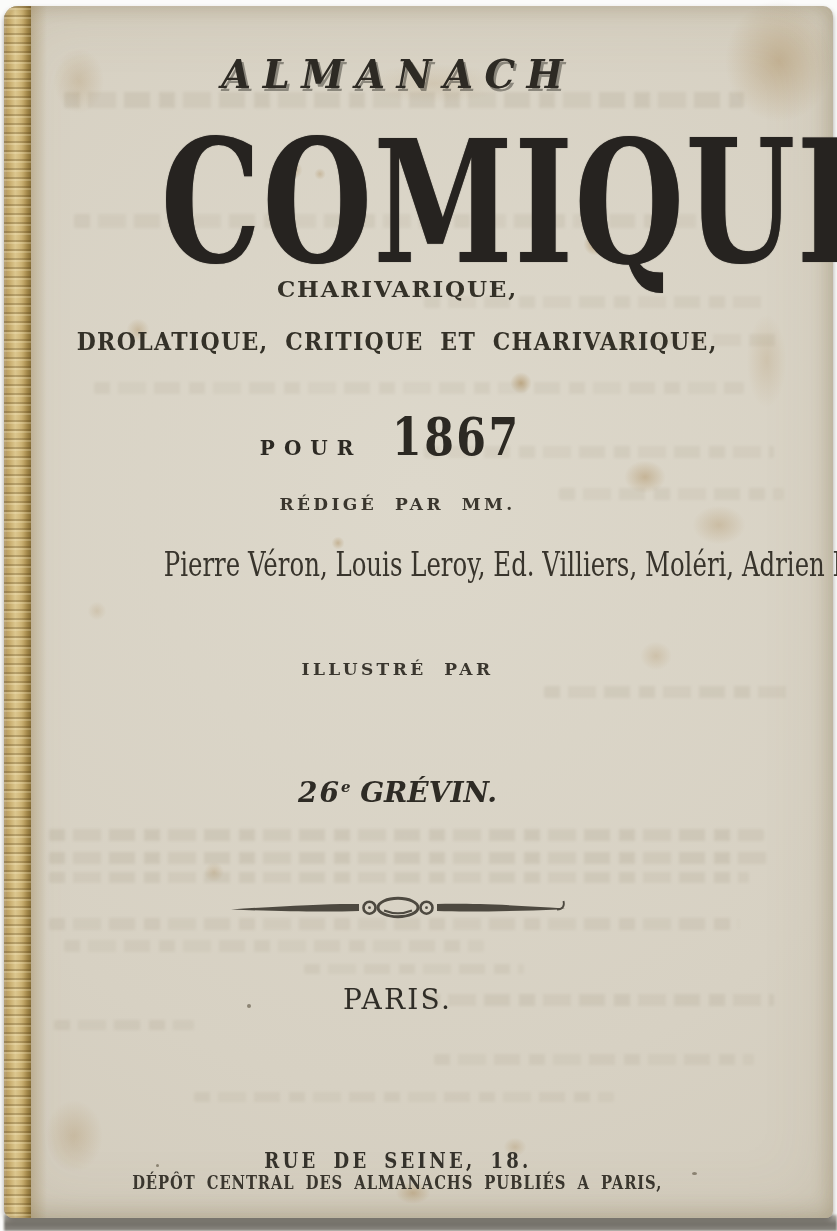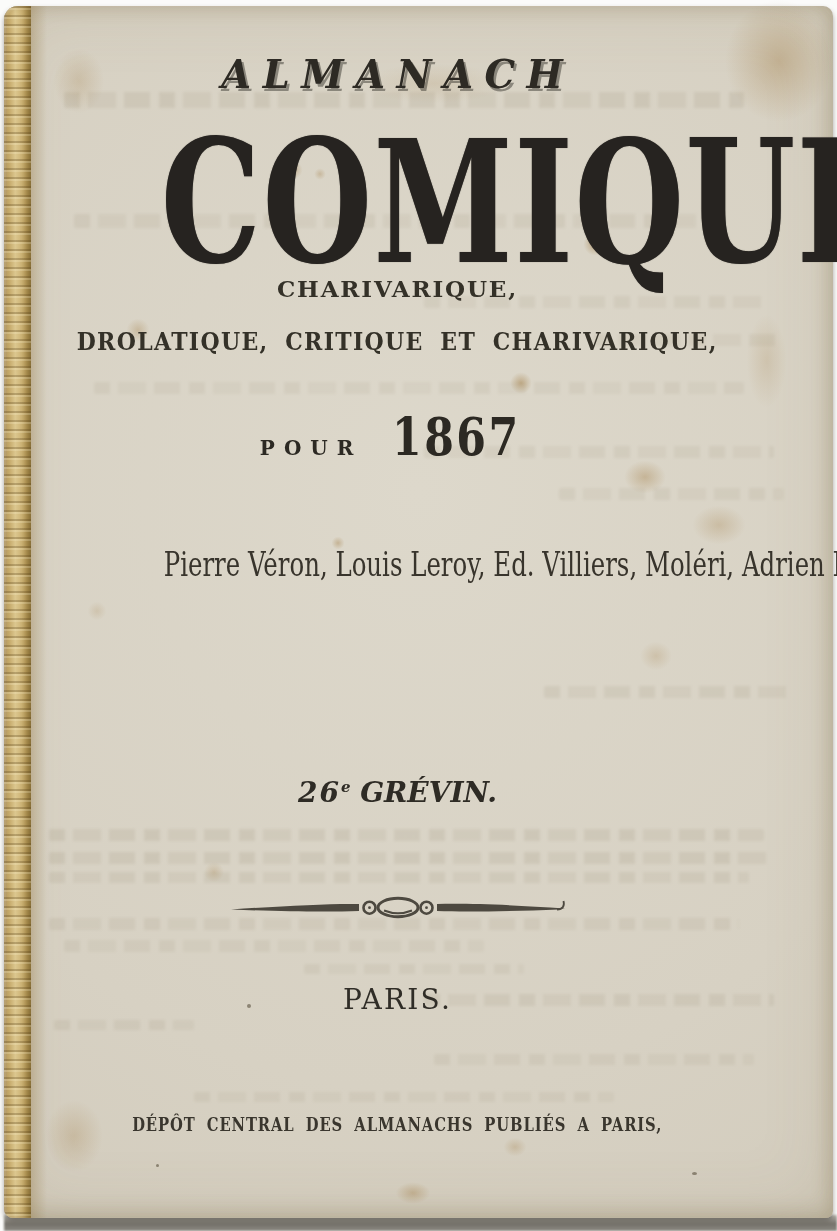--- a/index.html
+++ b/index.html
@@ -147,6 +147,9 @@
         <span class="pour-label">POUR</span><span class="year">1867</span>
       </div>
 
+      <div class="line redige">
+        <span>RÉDIGÉ PAR MM.</span>
+      </div>
 
       <div class="line authors">
         <span>Pierre Véron, Louis Leroy, Ed. Villiers, Moléri, Adrien Huart,</span>

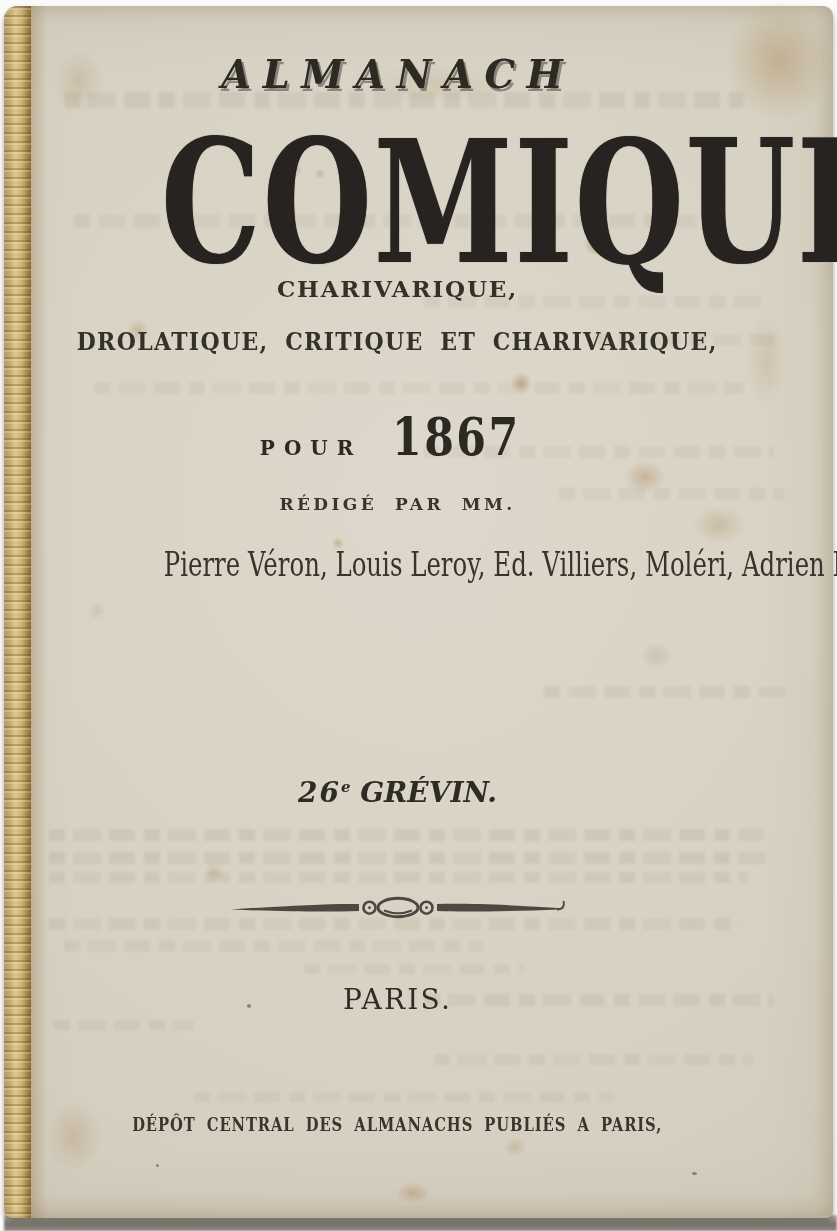--- a/index.html
+++ b/index.html
@@ -155,6 +155,9 @@
         <span>Pierre Véron, Louis Leroy, Ed. Villiers, Moléri, Adrien Huart,</span>
       </div>
 
+      <div class="line illustre">
+        <span>ILLUSTRÉ PAR</span>
+      </div>
 
 
       <div class="line annee">

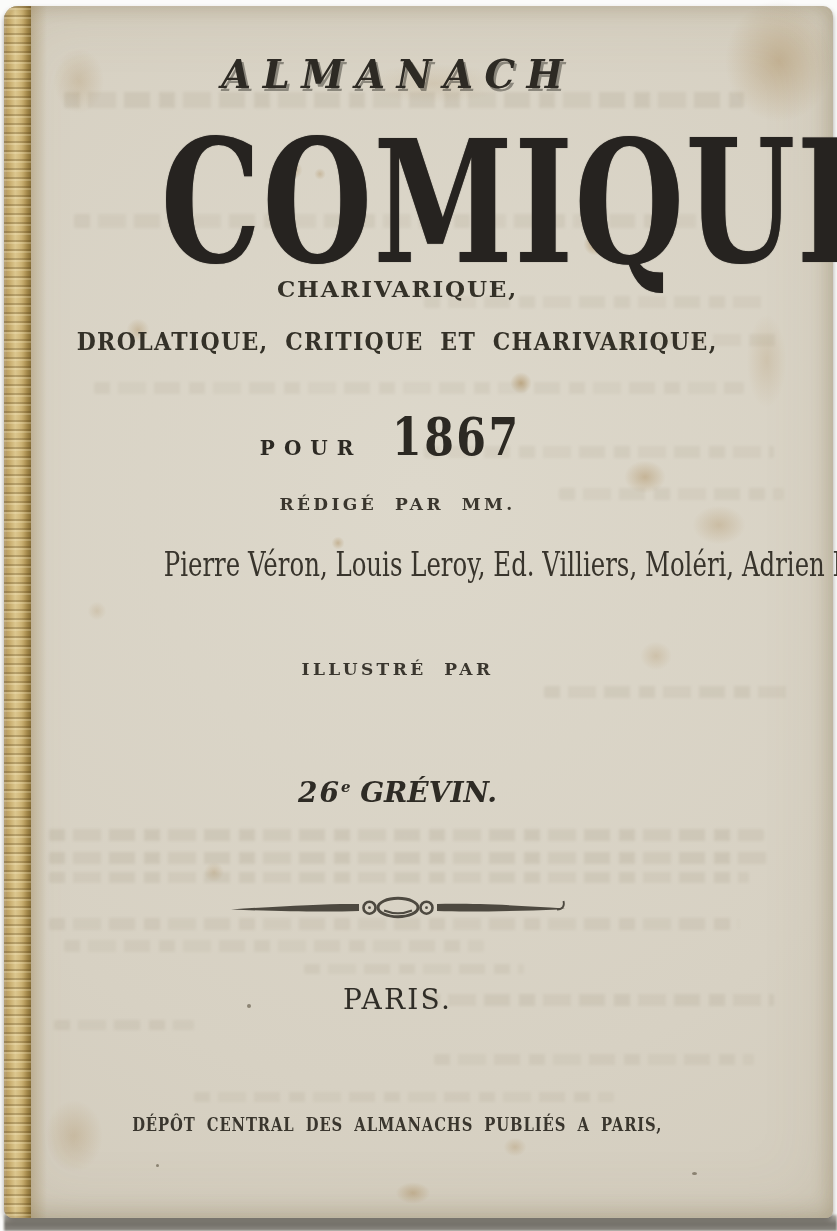--- a/index.html
+++ b/index.html
@@ -188,6 +188,9 @@
         <span>DÉPÔT CENTRAL DES ALMANACHS PUBLIÉS A PARIS,</span>
       </div>
 
+      <div class="line address">
+        <span>RUE DE SEINE, 18.</span>
+      </div>
 
     </div>
   </div>

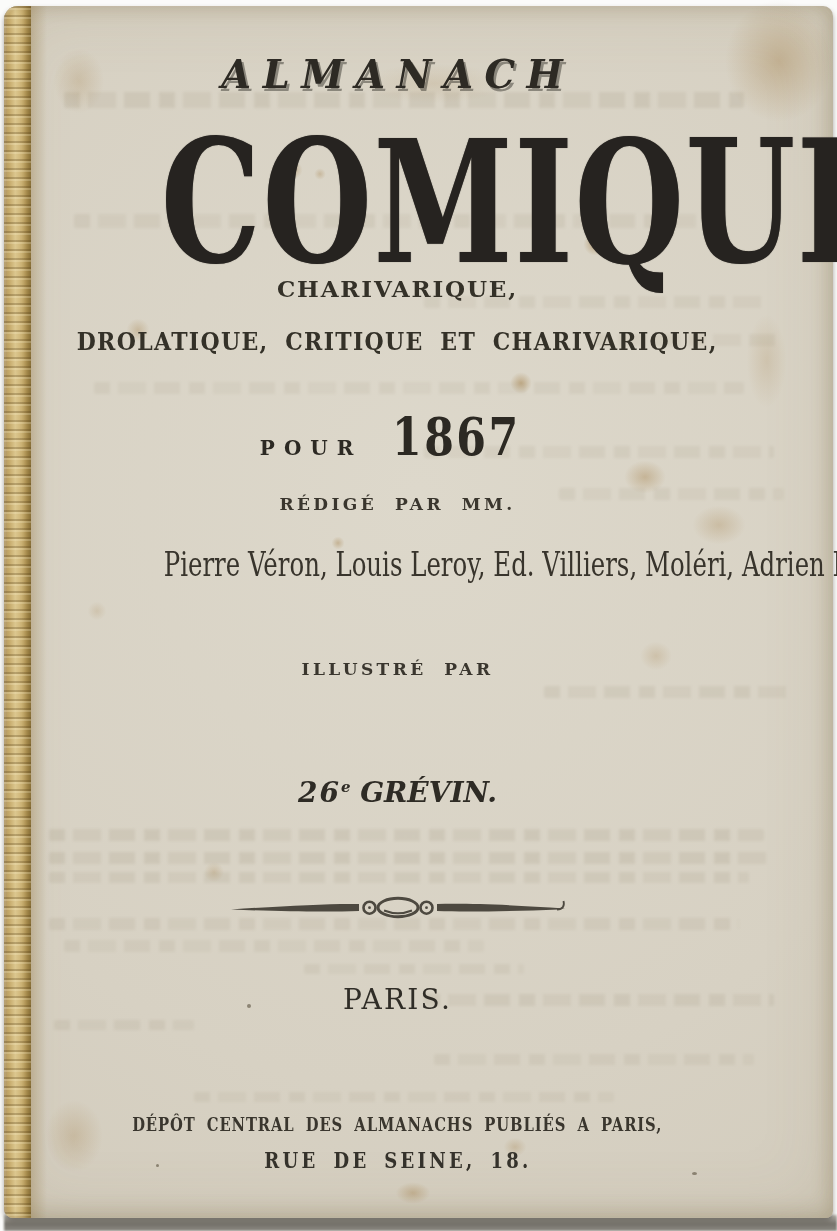--- a/index.html
+++ b/index.html
@@ -67,7 +67,7 @@
   .city{top:980px;font-size:28px;letter-spacing:.08em;color:#302d27;}
   .publisher{top:1054px;font-size:27px;font-weight:bold;color:#2c2923;}
   .publisher>span{letter-spacing:.13em;transform:scaleX(.92);text-shadow:.4px .4px 0 rgba(44,41,35,.5);}
-  .depot{top:1110px;font-size:18px;font-weight:bold;color:#3a362e;}
+  .depot{top:1168px;font-size:18px;font-weight:bold;color:#3a362e;}
   .depot>span{letter-spacing:.06em;word-spacing:.35em;transform:scaleX(.82);}
   .address{top:1143px;font-size:22px;font-weight:bold;color:#35322b;}
   .address>span{letter-spacing:.18em;word-spacing:.3em;transform:scaleX(.82);}

